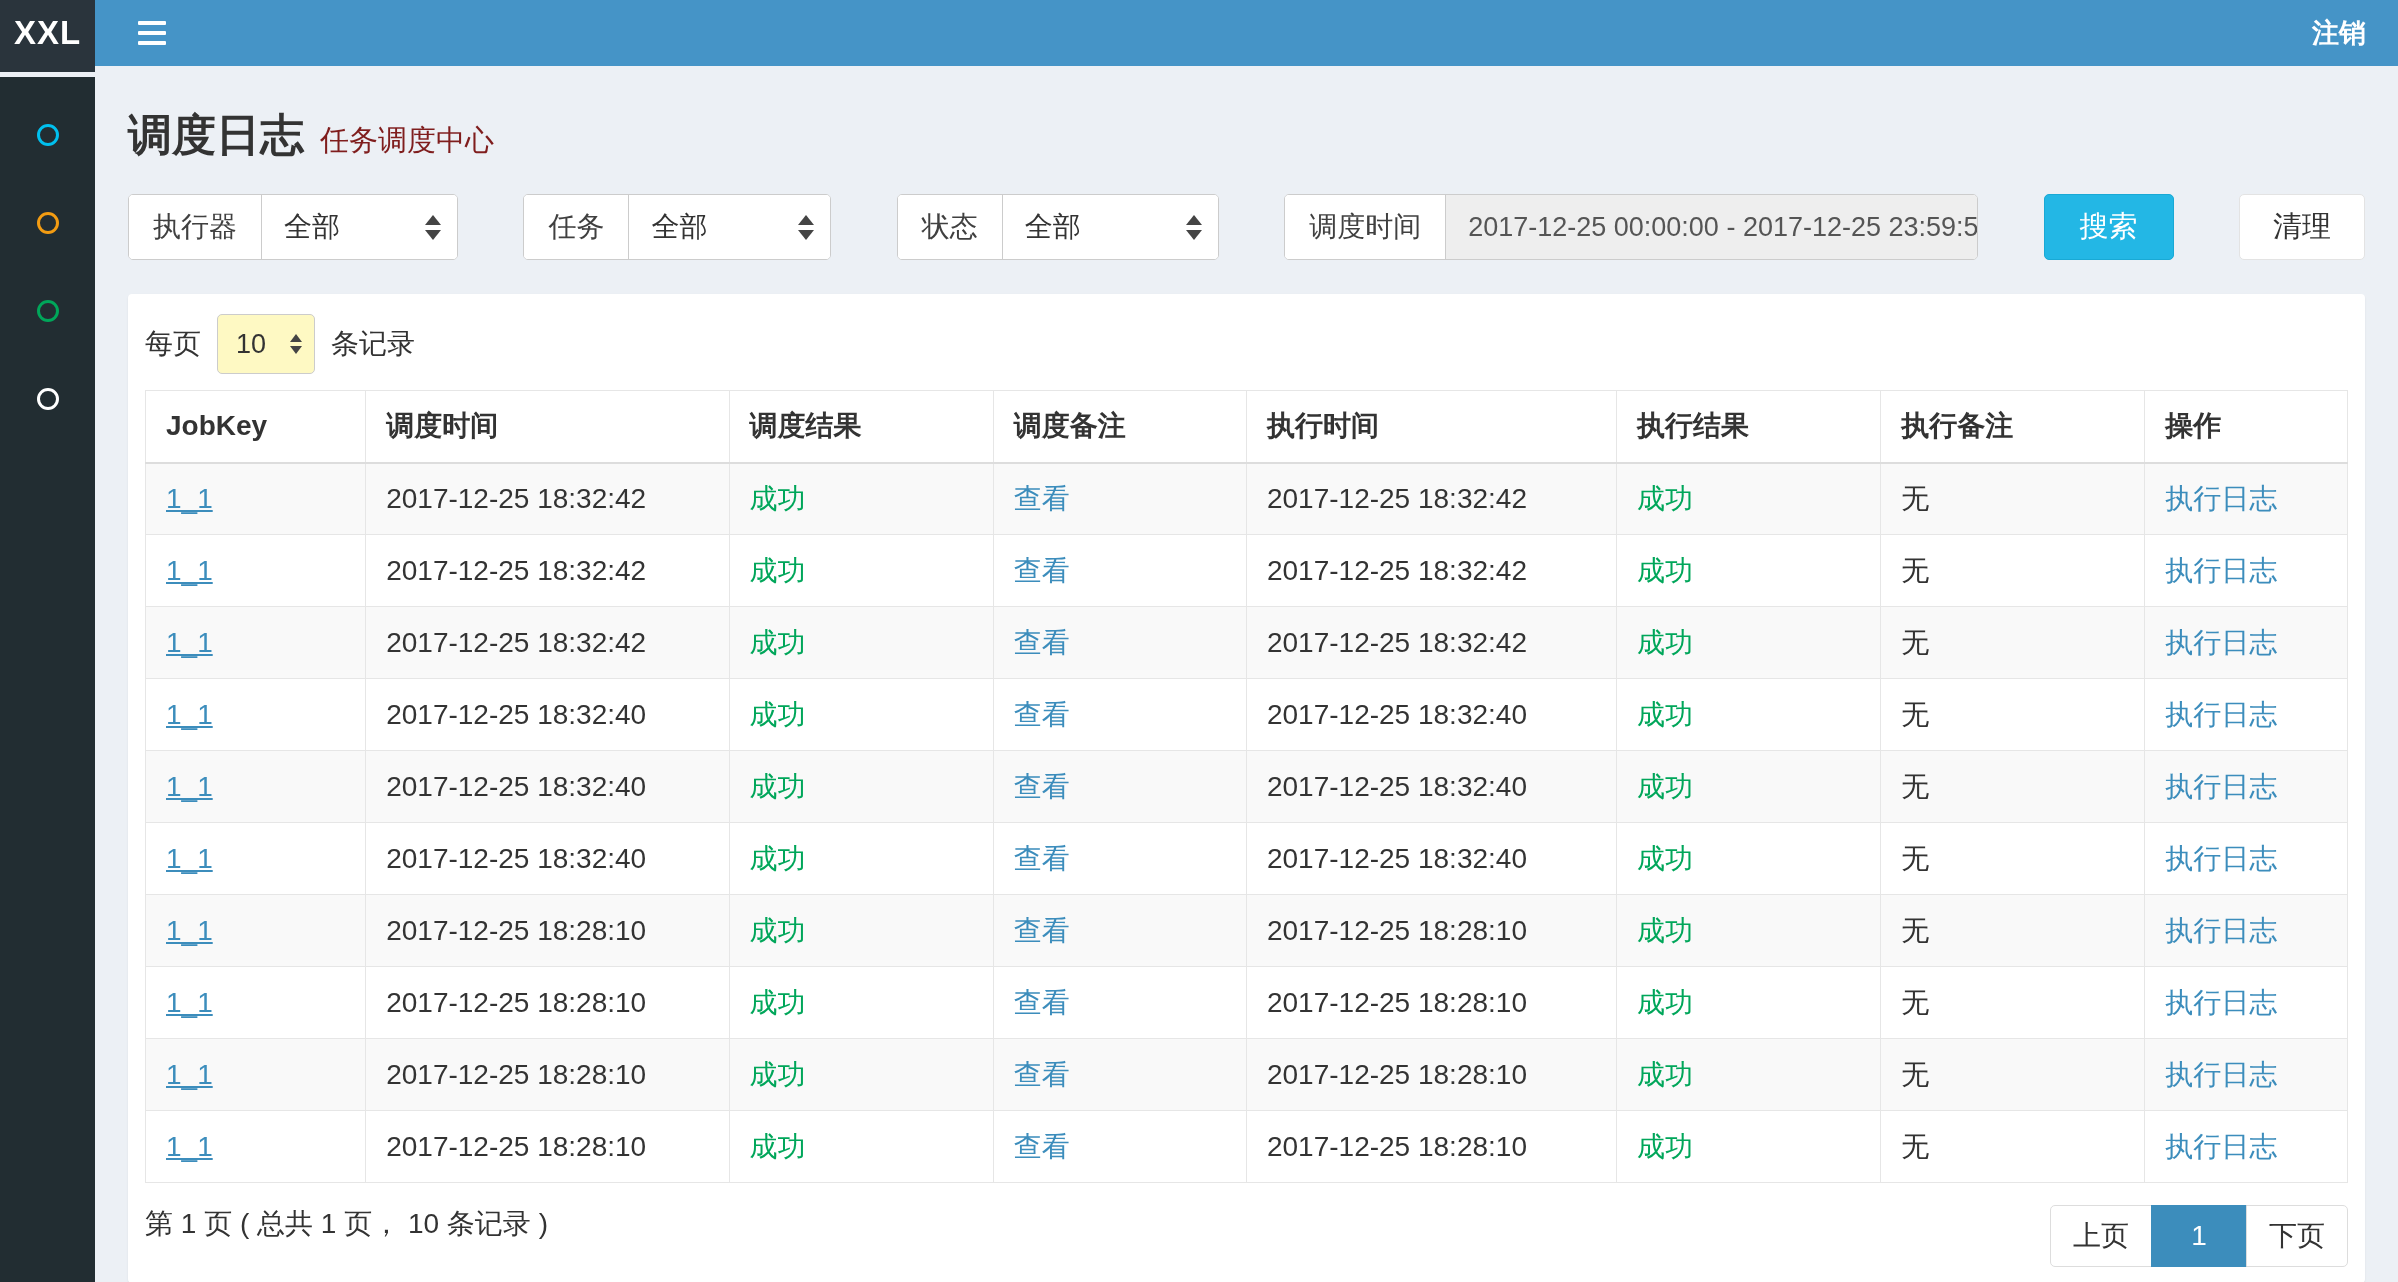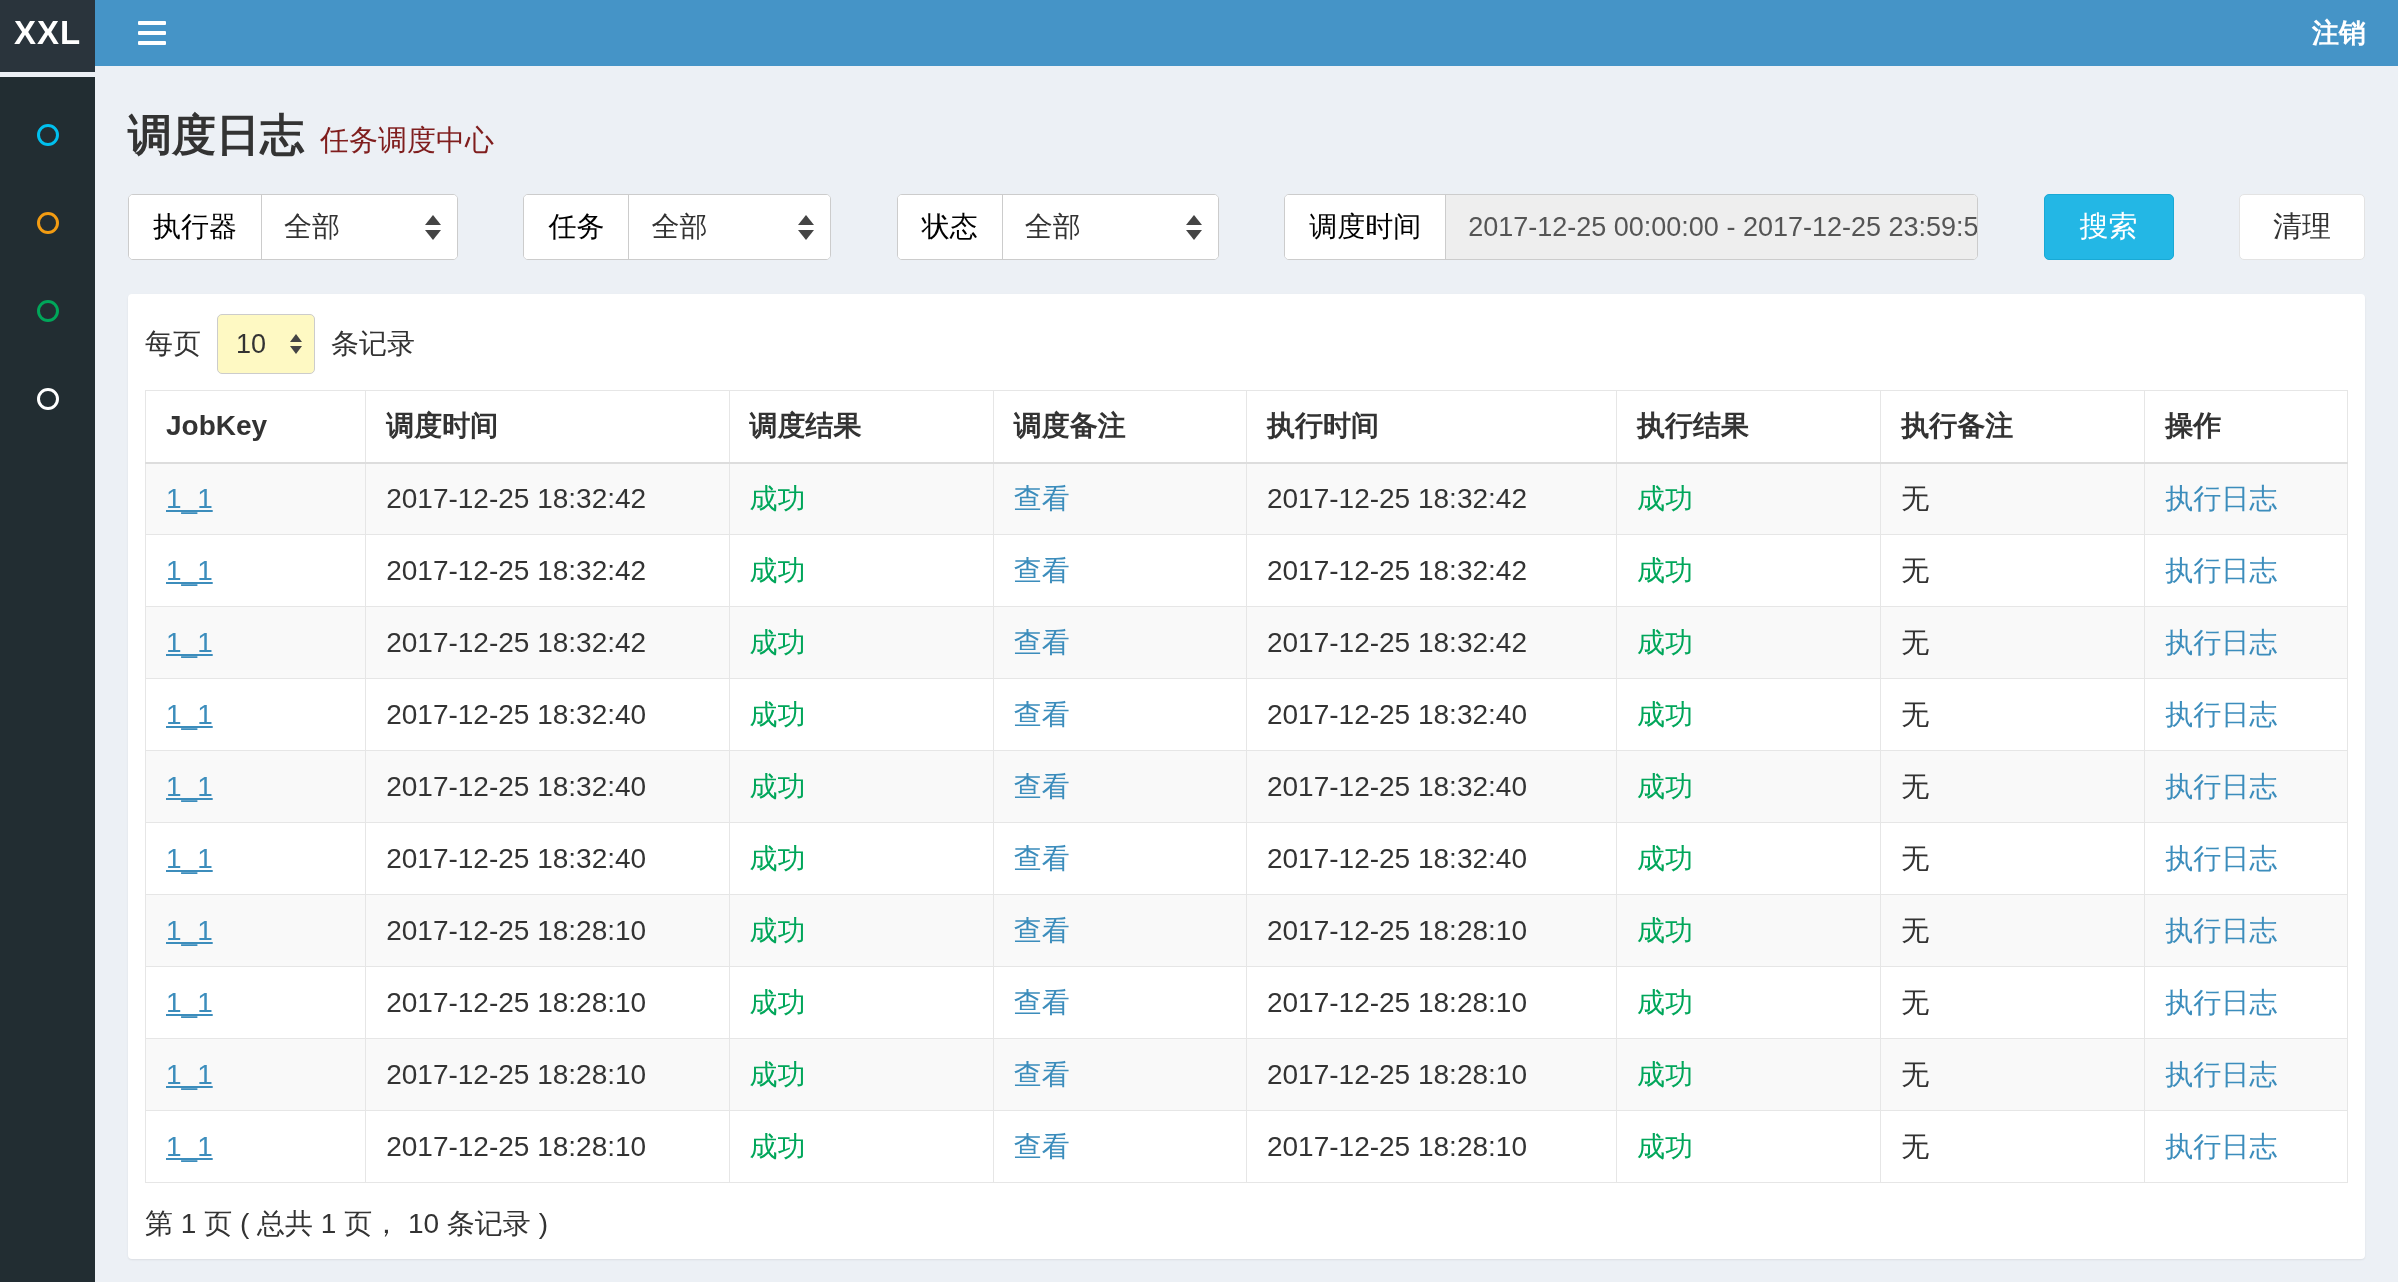--- a/index.html
+++ b/index.html
@@ -52,7 +52,7 @@
   .g1 { width: 330px; } .g2 { width: 308px; } .g3 { width: 322px; } .g4 { width: 694px; }
   .fg-label {
     display: flex; align-items: center; padding: 0 24px;
-    border-right: 1px solid #ccc; white-space: nowrap; color: #000000; background: #fff;
+    border-right: 1px solid #ccc; white-space: nowrap; color: #404040; background: #fff;
   }
   .fg-select {
     flex: 1; display: flex; align-items: center; justify-content: space-between;

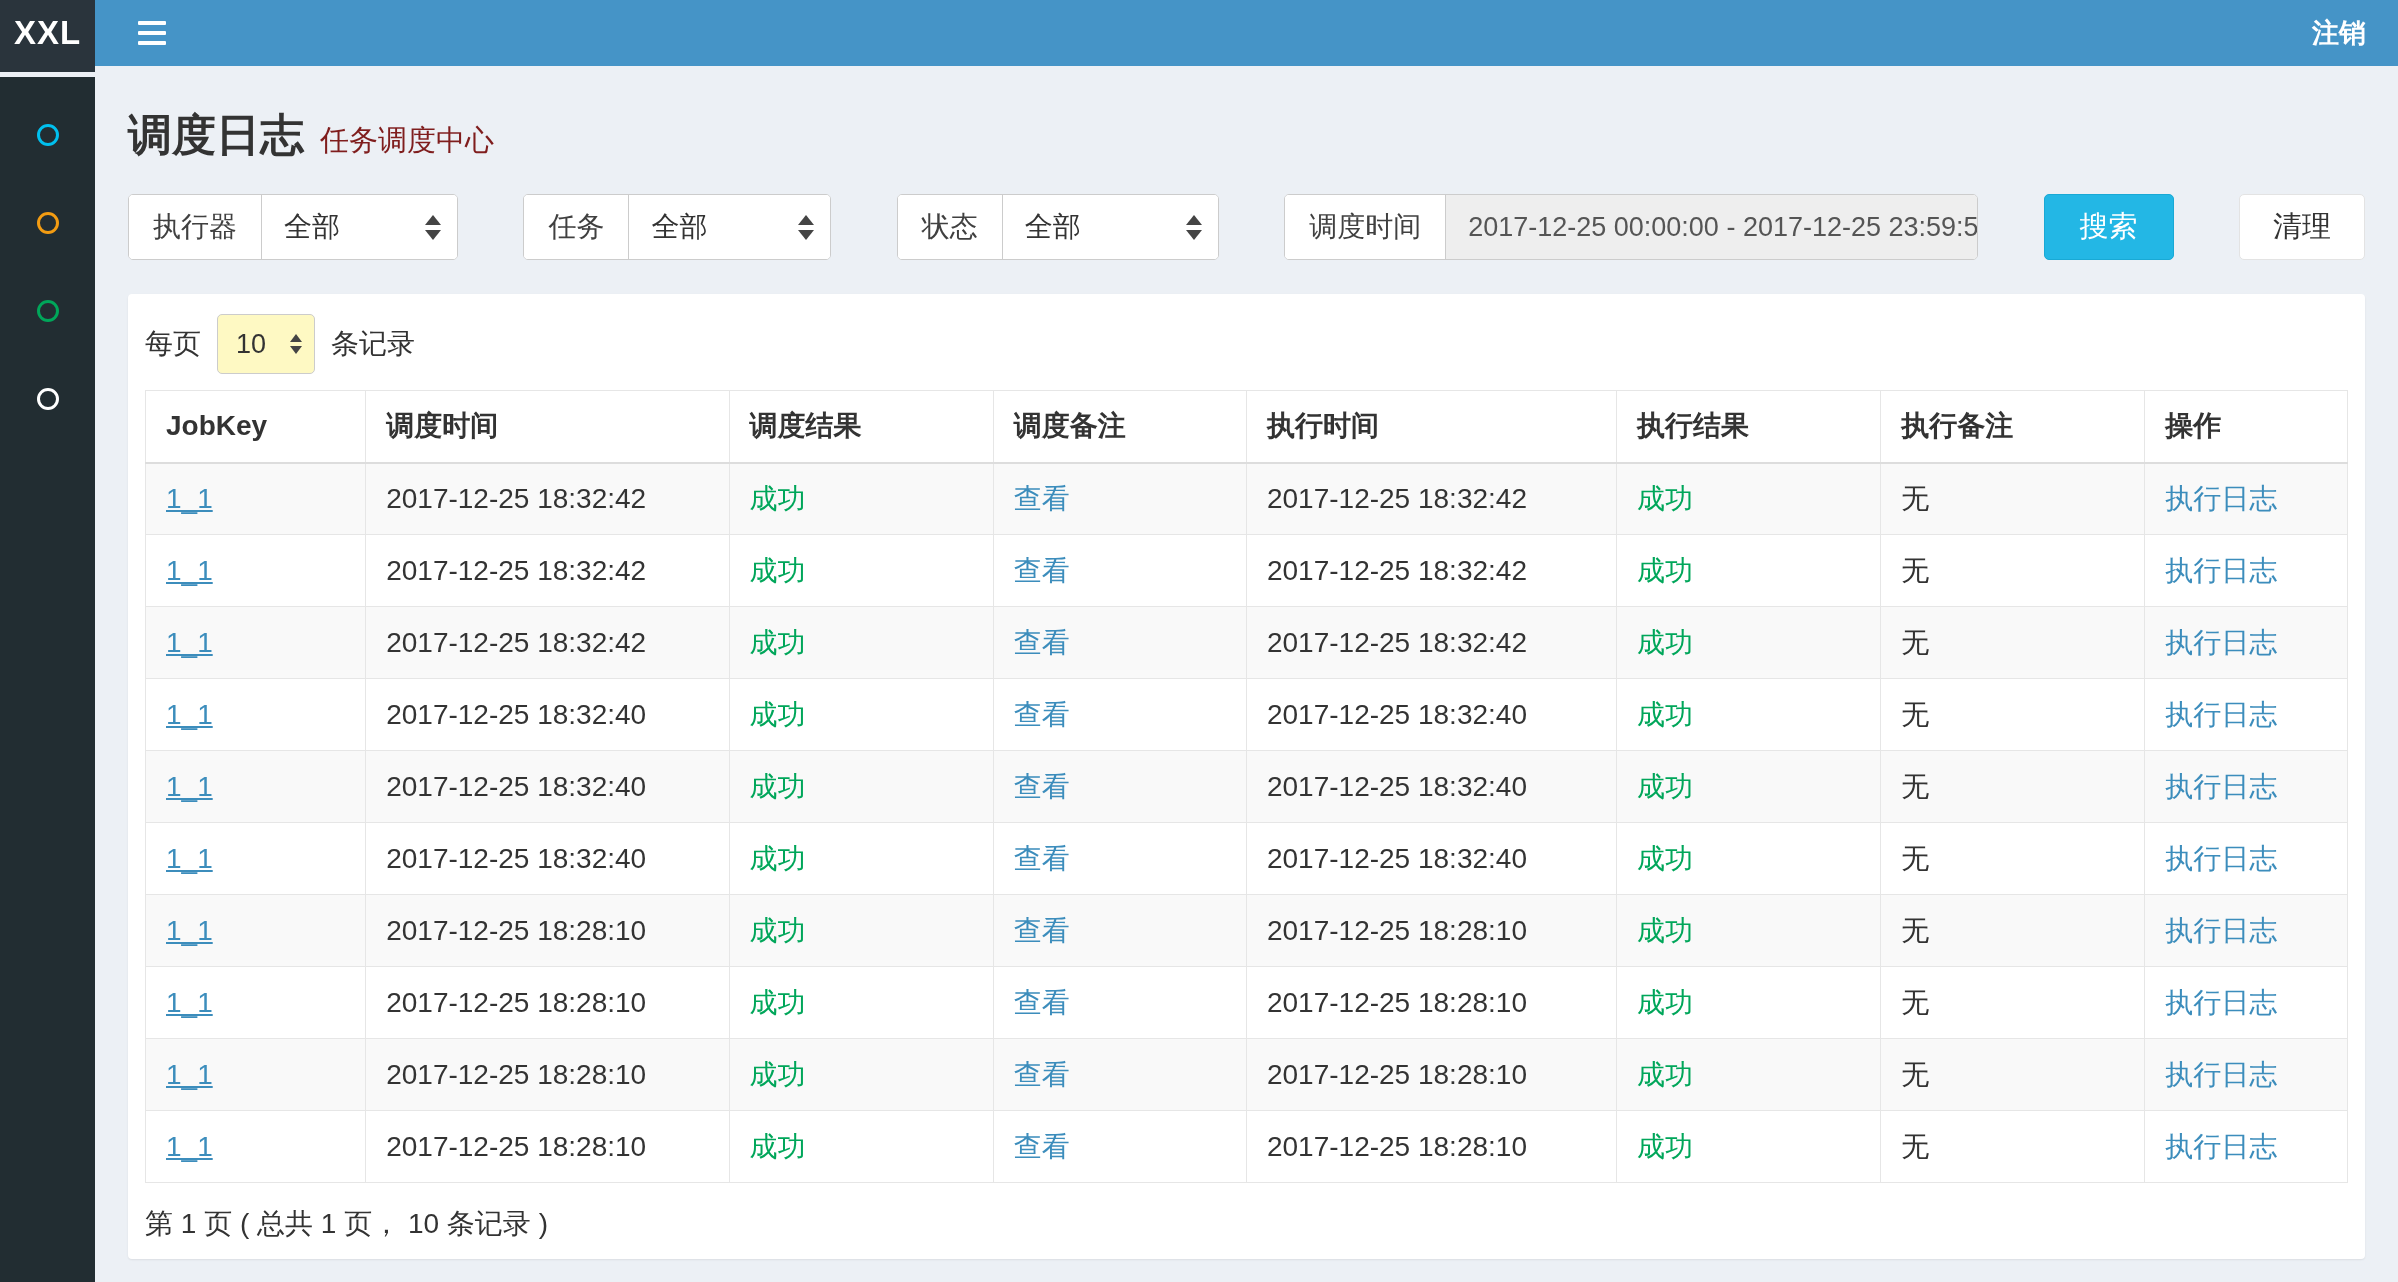--- a/index.html
+++ b/index.html
@@ -349,6 +349,11 @@
 
     <div class="table-footer">
       <span class="summary">第 1 页 ( 总共 1 页， 10 条记录 )</span>
+      <div class="paginate">
+        <a class="page-btn prev">上页</a>
+        <a class="page-btn current">1</a>
+        <a class="page-btn next">下页</a>
+      </div>
     </div>
 
   </div>

